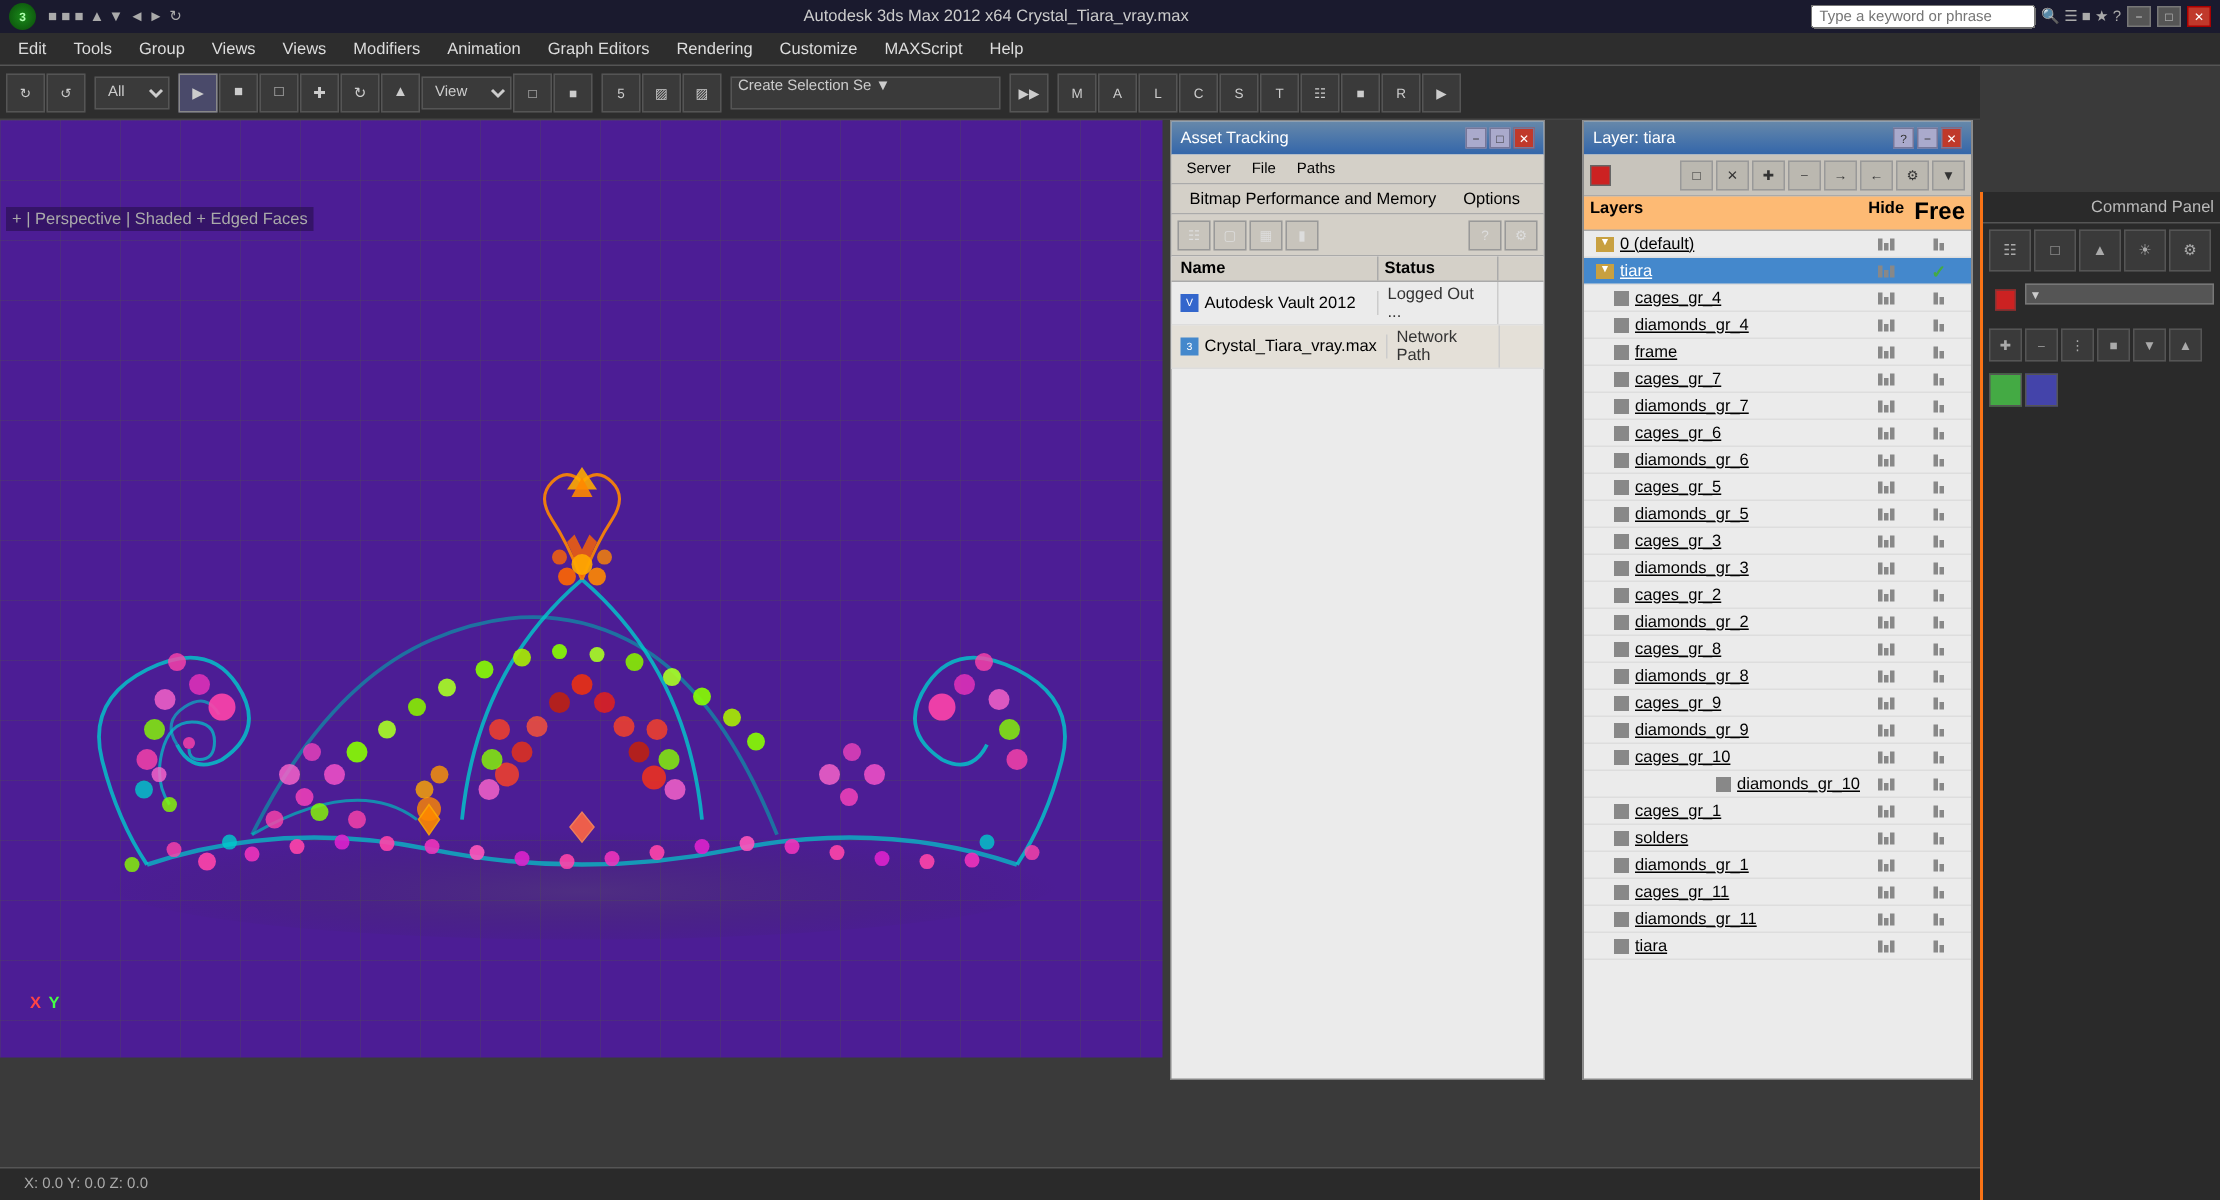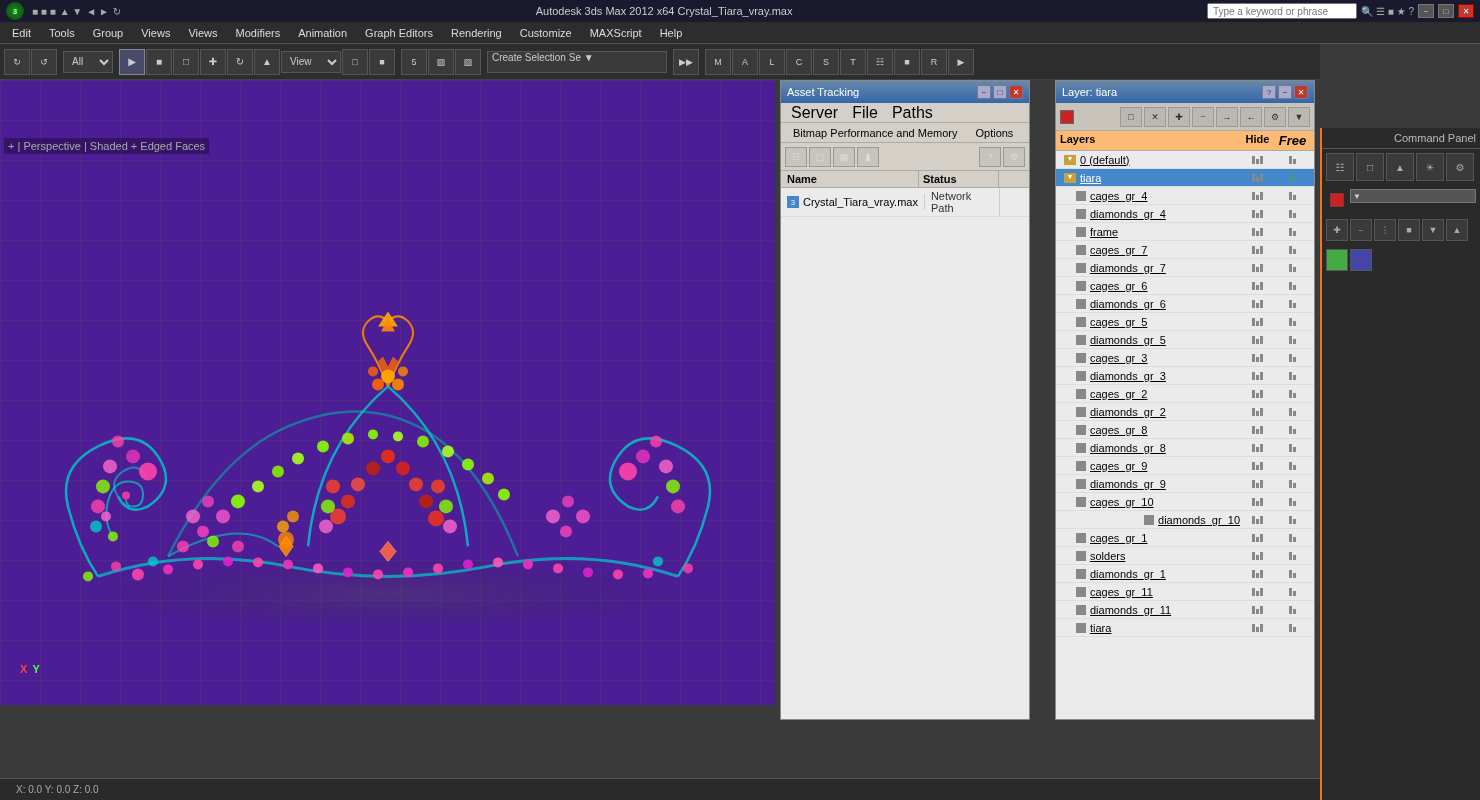--- a/index.html
+++ b/index.html
@@ -70,7 +70,7 @@
     #asset-titlebar .win-btn { width: 14px; height: 14px; background: #aac; border: 1px solid #779; font-size: 8px; display: flex; align-items: center; justify-content: center; cursor: pointer; color: #333; }
     #asset-titlebar .win-btn.close { background: #c0392b; color: white; }
     #asset-menubar { background: #d4d0c8; height: 20px; display: flex; align-items: center; gap: 2px; padding: 0 4px; border-bottom: 1px solid #aaa; }
-    #asset-menubar .amenu { font-size: 16px; color: #000; padding: 1px 6px; cursor: pointer; }
+    #asset-menubar .amenu { font-size: 10px; color: #000; padding: 1px 6px; cursor: pointer; }
     #asset-submenu { background: #d4d0c8; height: 20px; display: flex; align-items: center; gap: 2px; padding: 0 4px; border-bottom: 1px solid #aaa; }
     #asset-submenu .smenu { font-size: 11px; color: #000; padding: 1px 8px; cursor: pointer; }
     #asset-toolbar { background: #d4d0c8; height: 28px; display: flex; align-items: center; gap: 2px; padding: 0 4px; border-bottom: 1px solid #aaa; }

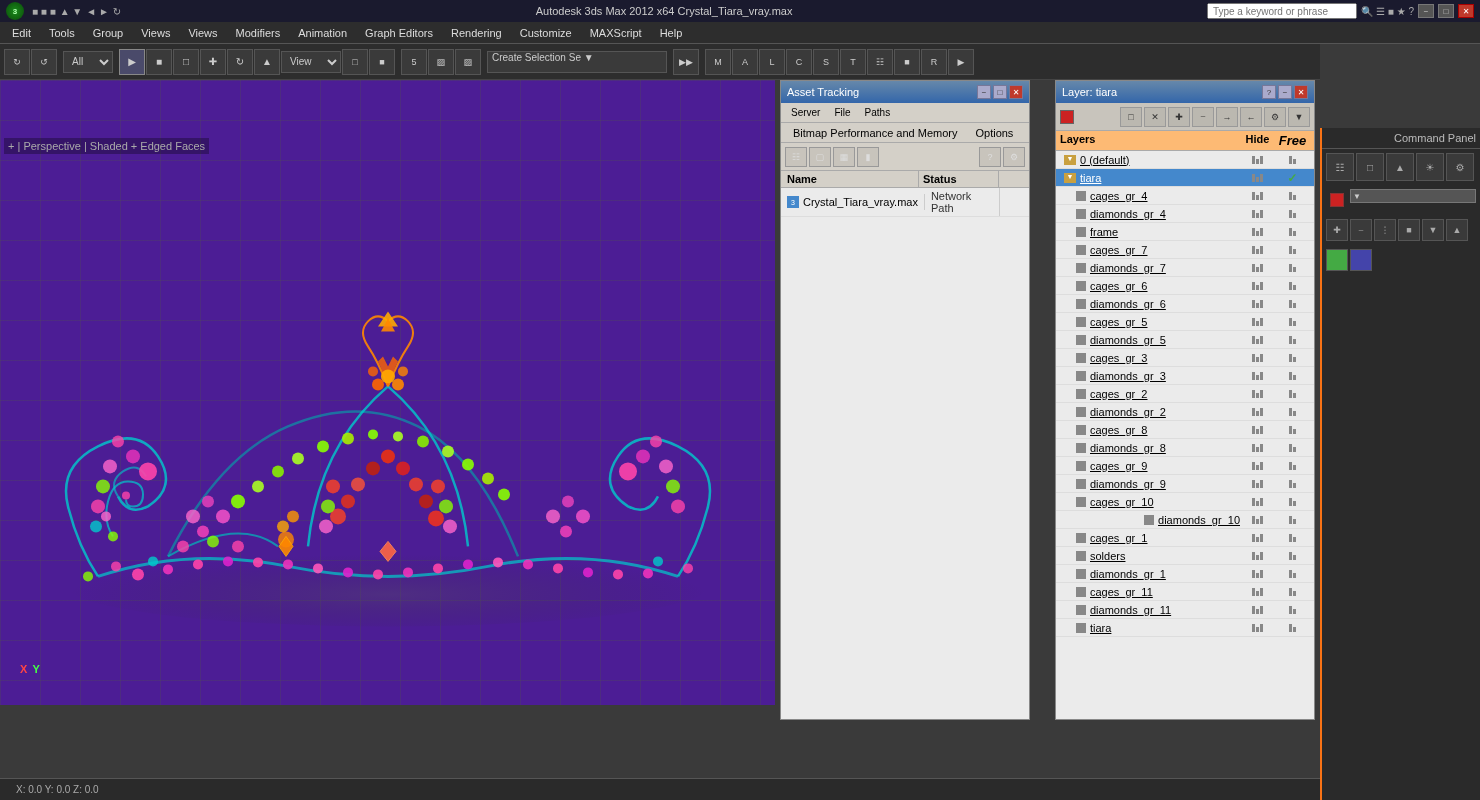--- a/index.html
+++ b/index.html
@@ -108,7 +108,7 @@
     #layer-col-header { display: flex; background: #fdba74; border-bottom: 1px solid #aaa; padding: 2px 4px; }
     .lh-name { flex: 1; font-size: 11px; font-weight: bold; color: #000; }
     .lh-hide { width: 35px; font-size: 11px; font-weight: bold; color: #000; text-align: center; }
-    .lh-freeze { width: 35px; font-size: 13px; font-weight: bold; color: #000; text-align: center; font-style: italic; }
+    .lh-freeze { width: 35px; font-size: 16px; font-weight: bold; color: #000; text-align: right; }
     #layer-rows { overflow-y: auto; max-height: 560px; background: #ebebeb; }
     .layer-row { display: flex; align-items: center; padding: 1px 4px; border-bottom: 1px solid #ddd; min-height: 18px; }
     .layer-row.selected { background: #4488cc; color: white; }

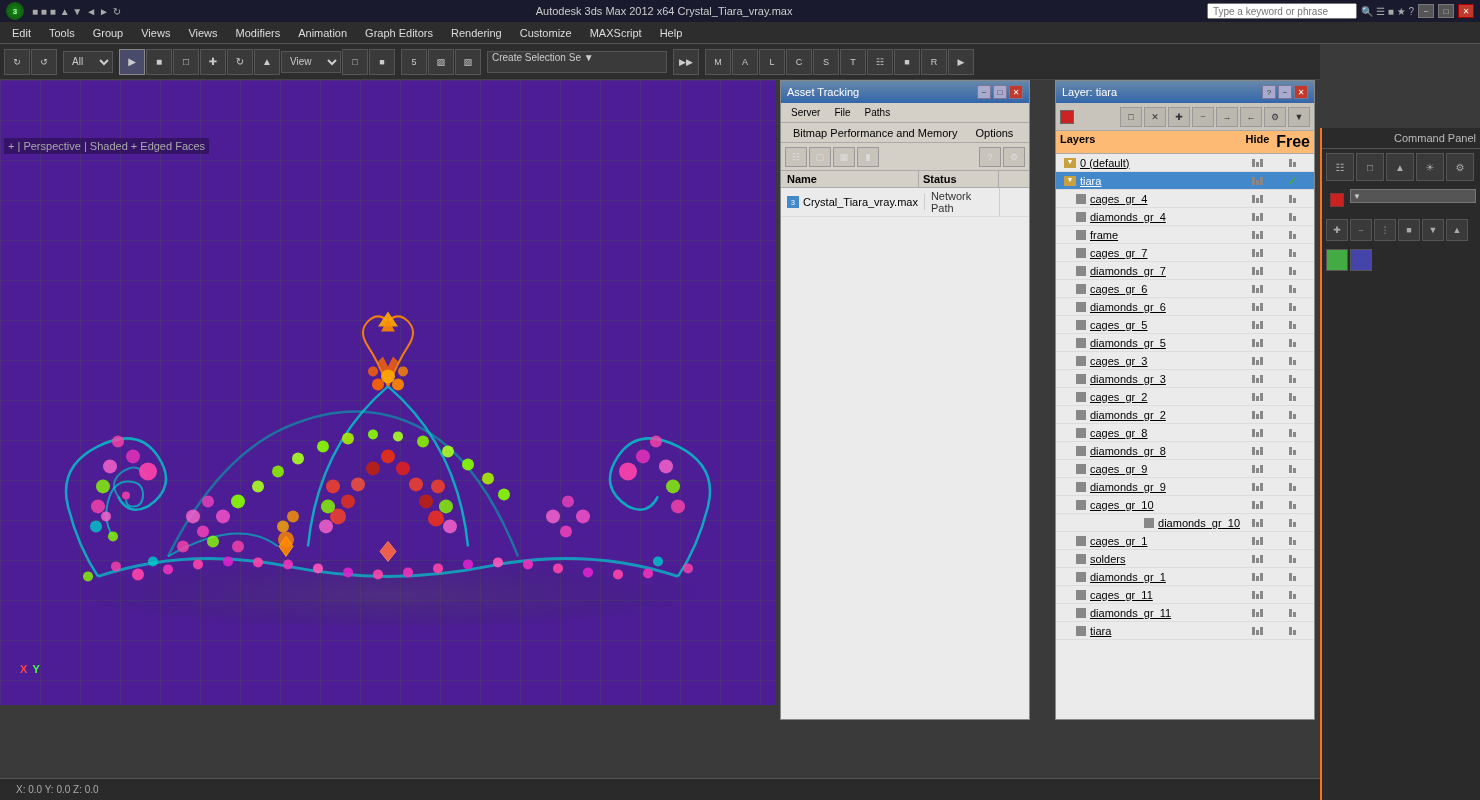--- a/index.html
+++ b/index.html
@@ -389,6 +389,14 @@
       <div class="at-col-extra"></div>
     </div>
     <div id="asset-rows">
+      <div class="at-row">
+        <div class="at-cell name">
+          <div class="row-icon" style="background:#3366cc;font-size:7px;">V</div>
+          <span>Autodesk Vault 2012</span>
+        </div>
+        <div class="at-cell status">Logged Out ...</div>
+        <div class="at-cell extra"></div>
+      </div>
       <div class="at-row">
         <div class="at-cell name">
           <div class="row-icon" style="background:#4488cc;font-size:7px;">3</div>

